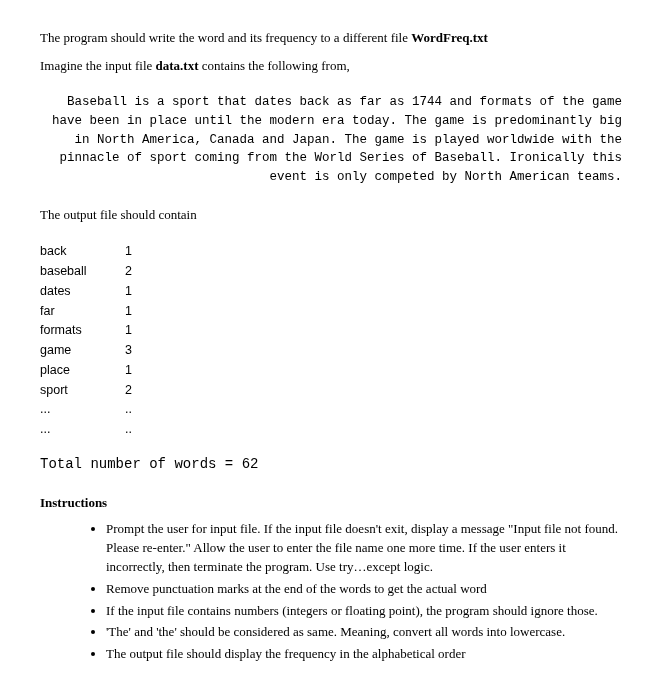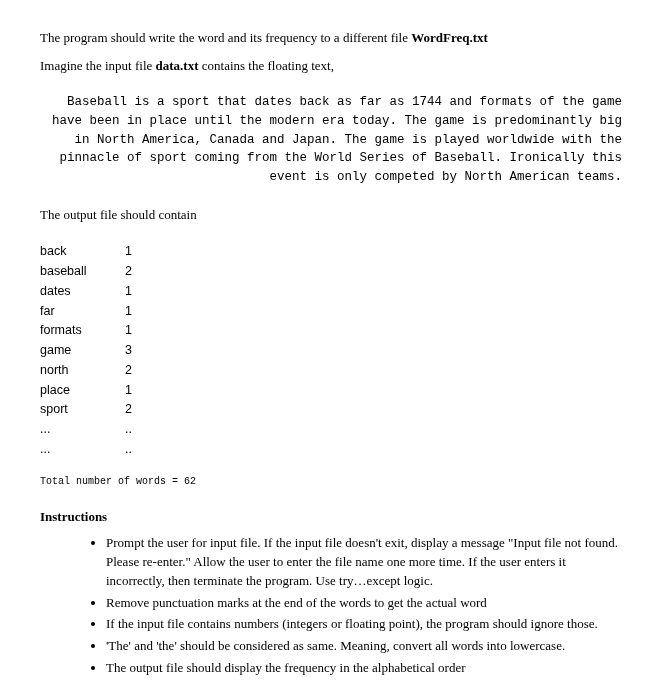--- a/index.html
+++ b/index.html
@@ -67,7 +67,7 @@
   <span>The program should write the word and its frequency to a different file </span><span class="bold">WordFreq.txt</span>
 </p>
 <p class="para">
-  <span>Imagine the input file </span><span class="bold">data.txt</span><span> contains the floating text,</span>
+  <span>Imagine the input file </span><span class="bold">data.txt</span><span> contains the following from,</span>
 </p>
 
 <div class="mono mono-block">Baseball is a sport that dates back as far as 1744 and formats of the game have been in place until the modern era today. The game is predominantly big in North America, Canada and Japan. The game is played worldwide with the pinnacle of sport coming from the World Series of Baseball. Ironically this event is only competed by North American teams.</div>

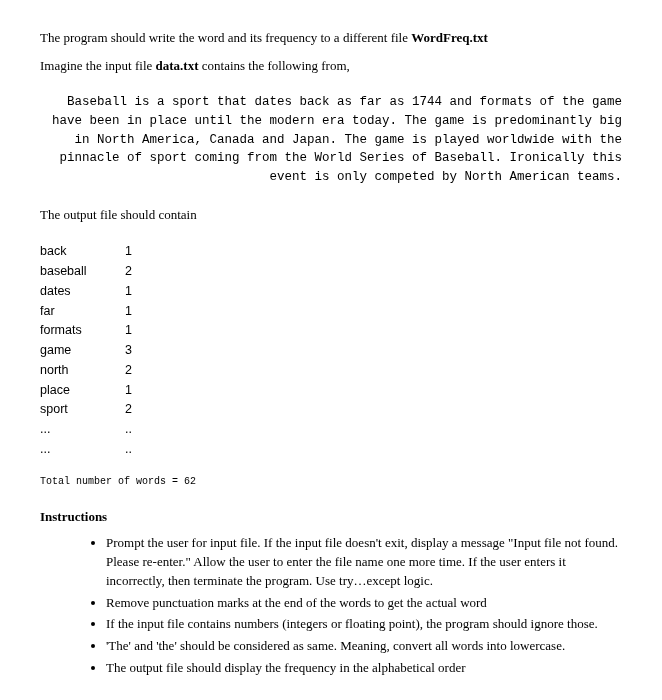--- a/index.html
+++ b/index.html
@@ -101,10 +101,6 @@
         <td>3</td>
       </tr>
       <tr>
-        <td>north</td>
-        <td>2</td>
-      </tr>
-      <tr>
         <td>place</td>
         <td>1</td>
       </tr>

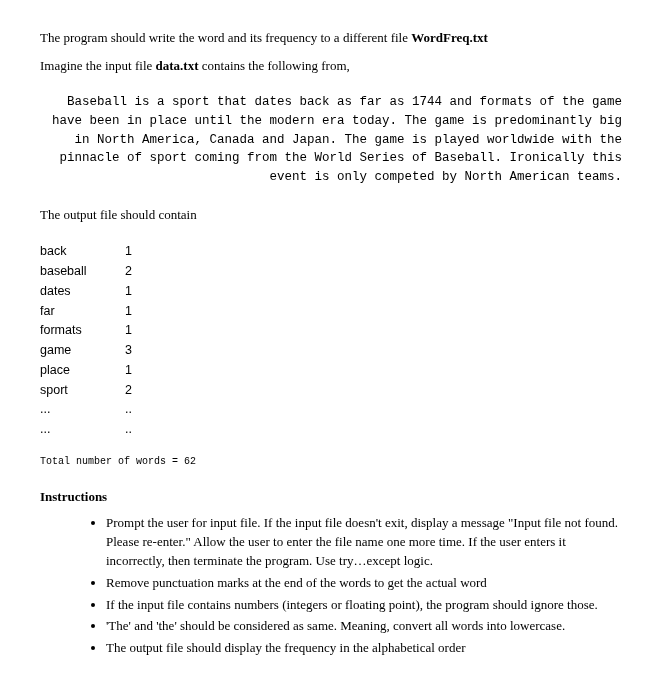--- a/index.html
+++ b/index.html
@@ -40,7 +40,7 @@
     }
     .total-line {
       font-family: 'Courier New', Courier, monospace;
-      font-size: 10px;
+      font-size: 14px;
       margin: 14px 0 18px 0;
     }
     .instr-heading {

